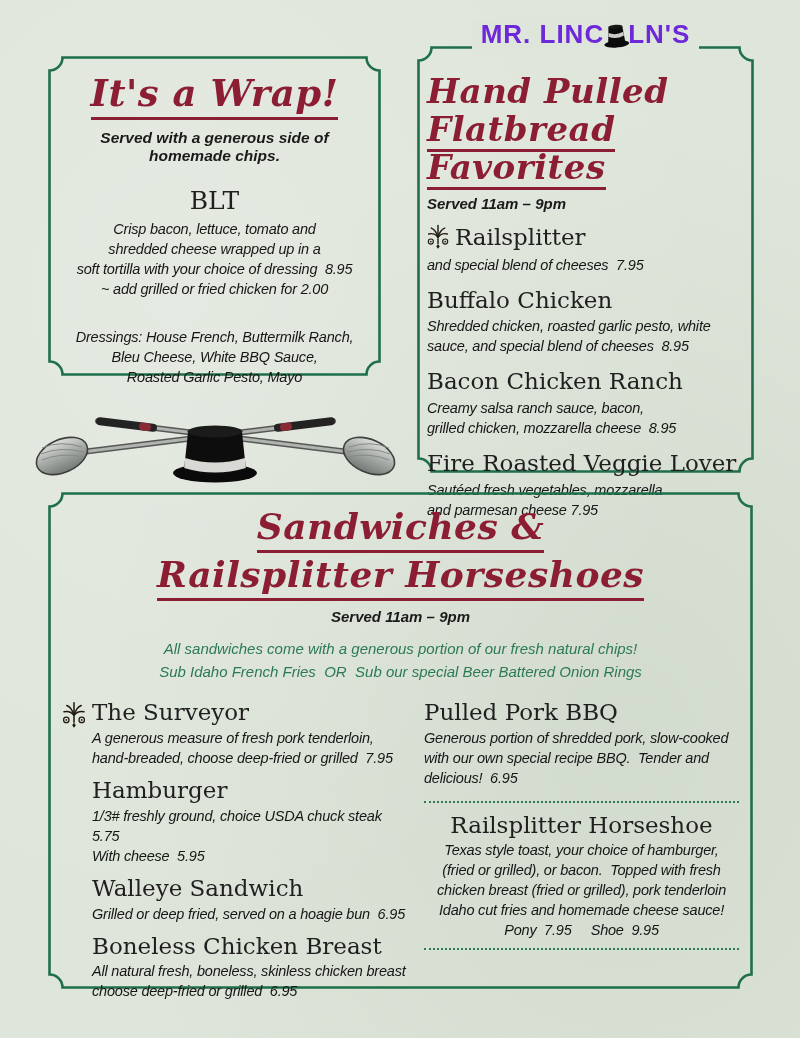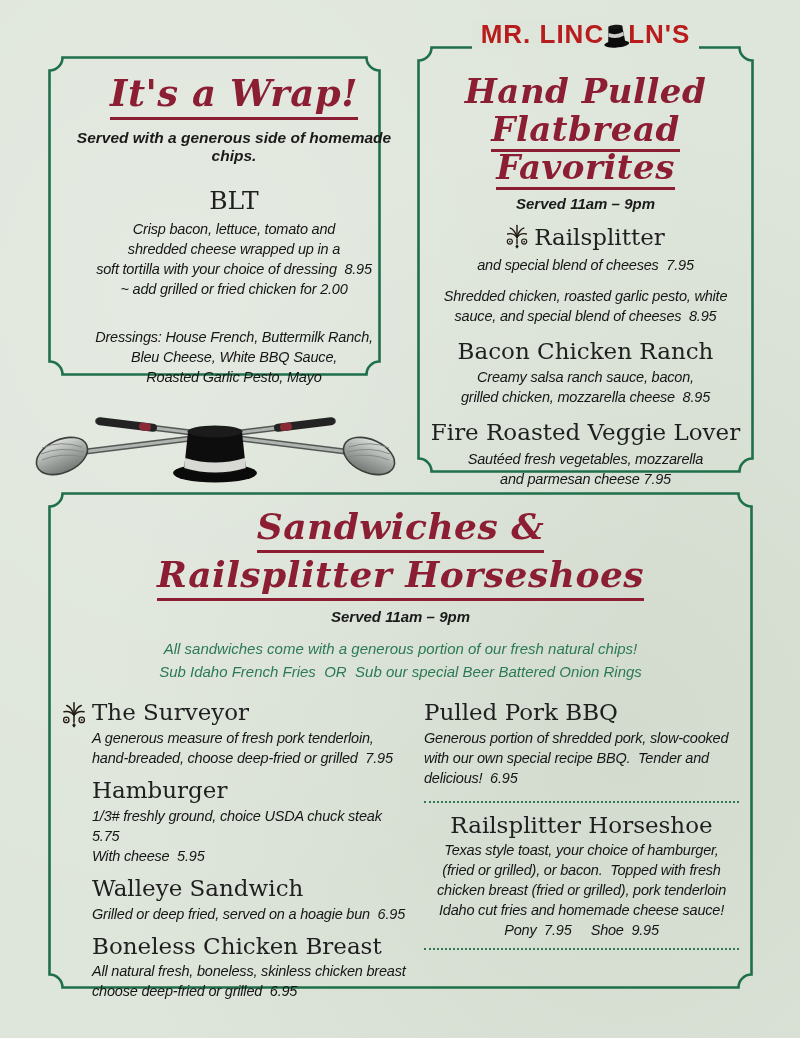--- a/index.html
+++ b/index.html
@@ -45,7 +45,7 @@
   .orn{vertical-align:middle;margin-right:6px;position:relative;top:-3px;}
   
   .brand{position:absolute;left:417px;top:19px;width:337px;text-align:center;z-index:3;}
-  .brand-inner{background:#dee5da;padding:0 9px;font-size:26px;font-weight:bold;letter-spacing:1px;color:#b91c1c;}
+  .brand-inner{background:#dee5da;padding:0 9px;font-size:26px;font-weight:bold;letter-spacing:1px;color:#6d28d9;}
   .logo-hat{vertical-align:-5px;margin:0 -1px;transform:rotate(-5deg);}
   
   #sandwich-box{left:48px;top:492px;width:705px;height:497px;}

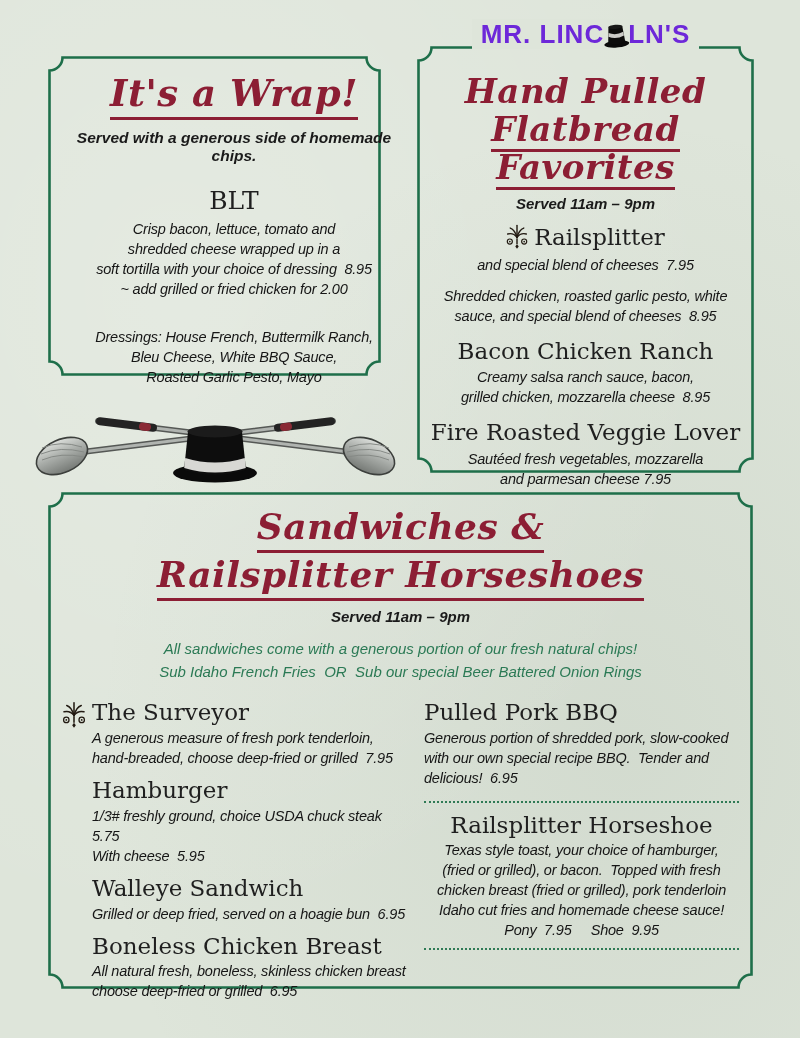--- a/index.html
+++ b/index.html
@@ -25,7 +25,7 @@
   .note-green{color:#2b7a55;}
   .dotted{border:none;border-top:2px dotted #2f7a55;height:0;margin:0;}
   
-  #wrap-box{left:48px;top:56px;width:372px;height:320px;}
+  #wrap-box{left:48px;top:56px;width:333px;height:320px;}
   .wrap-content{padding:16px 16px 0;text-align:center;}
   .wrap-title{font-size:37px;line-height:1.15;}
   .wrap-sub{margin-top:14px;font-size:15.5px;}

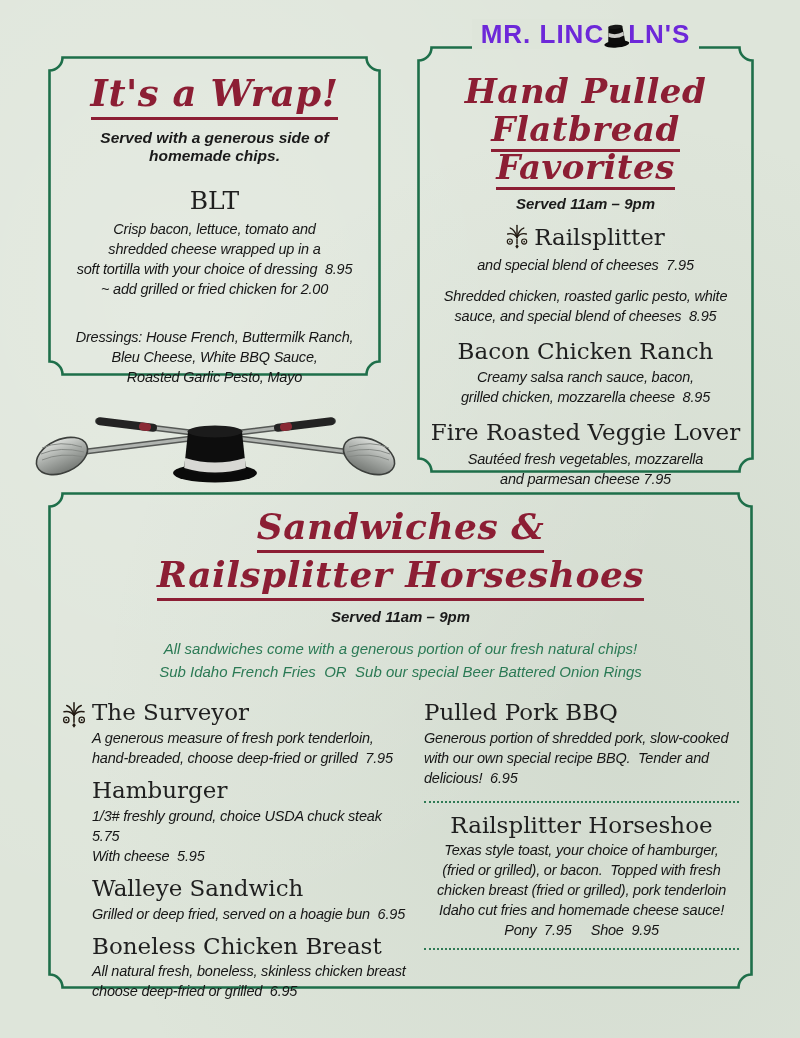--- a/index.html
+++ b/index.html
@@ -36,7 +36,7 @@
   .decoration{position:absolute;left:28px;top:396px;width:375px;height:92px;}
   
   #flatbread-box{left:417px;top:46px;width:337px;height:427px;}
-  .fb-content{padding:26px 10px 14px;text-align:center;}
+  .fb-content{padding:26px 10px 14px;}
   .fb-title{font-size:34px;line-height:1.12;}
   .fb-title .u{padding-bottom:0;}
   .fb-served{margin-top:9px;font-size:15px;}

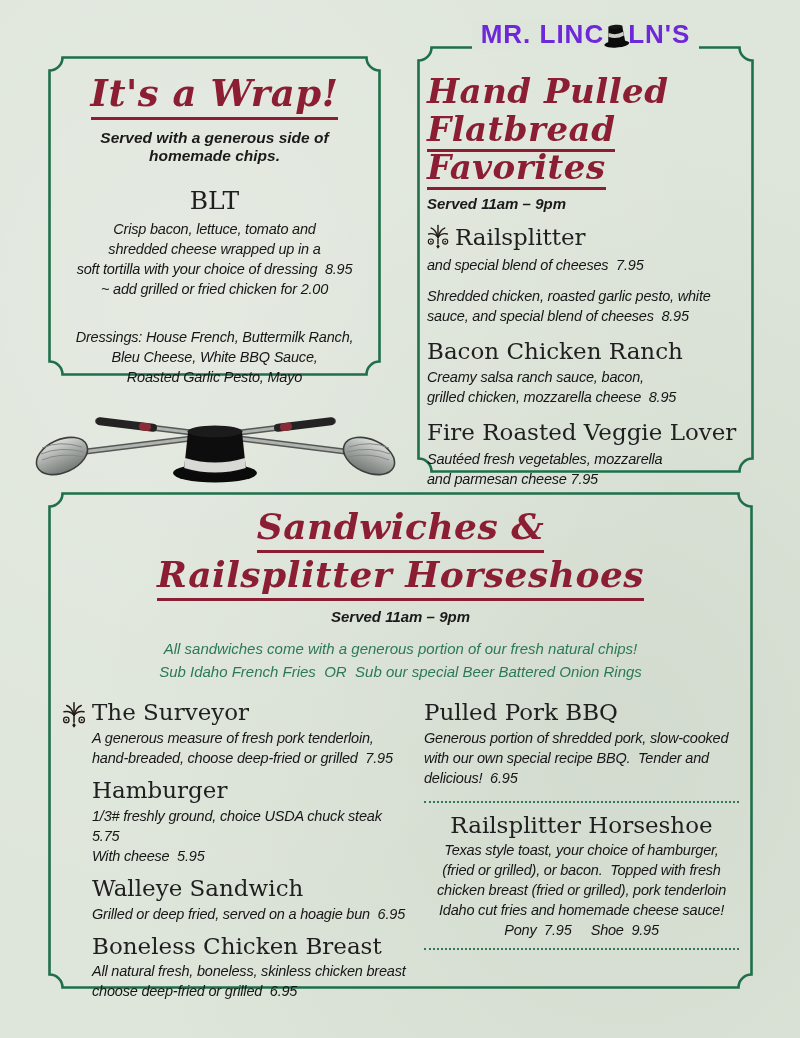--- a/index.html
+++ b/index.html
@@ -169,6 +169,7 @@
         <div class="desc pre">and special blend of cheeses  7.95</div>
       </div>
       <div class="fb-item">
+        <div class="item-name">Buffalo Chicken</div>
         <div class="desc pre">Shredded chicken, roasted garlic pesto, white</div>
         <div class="desc pre">sauce, and special blend of cheeses  8.95</div>
       </div>

